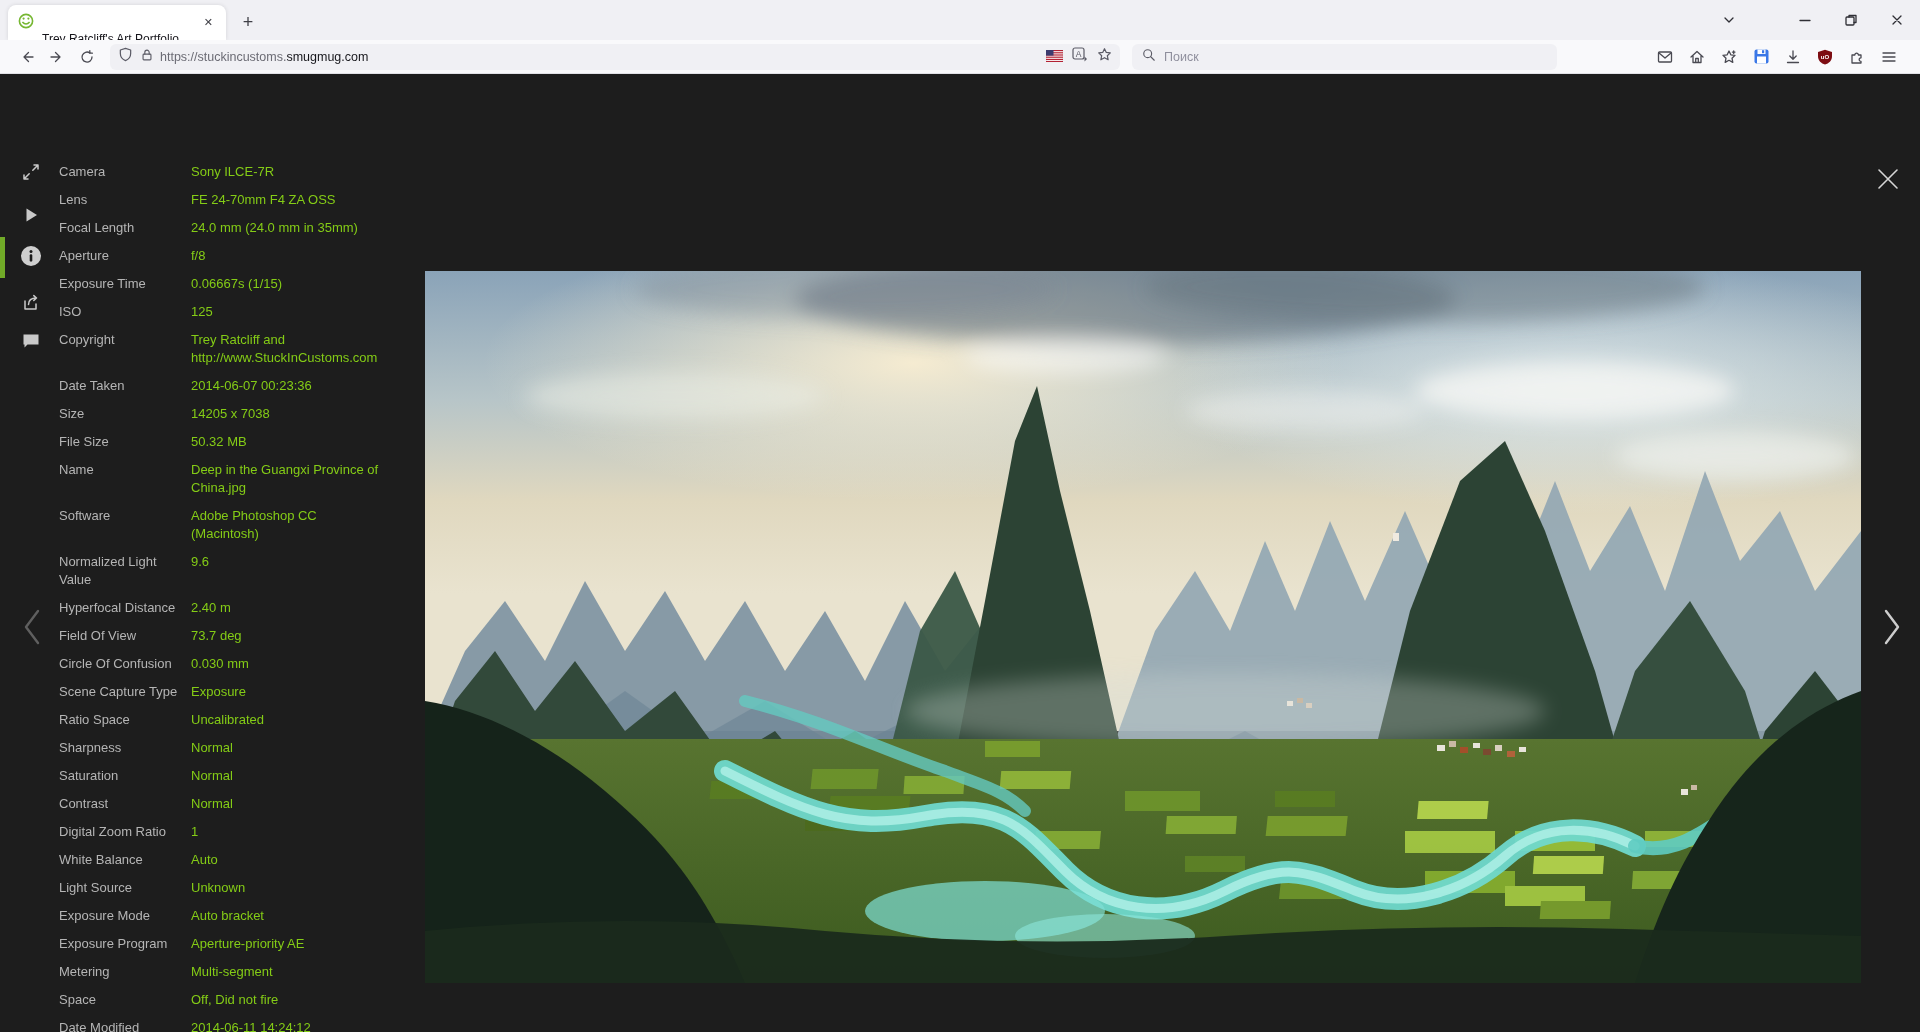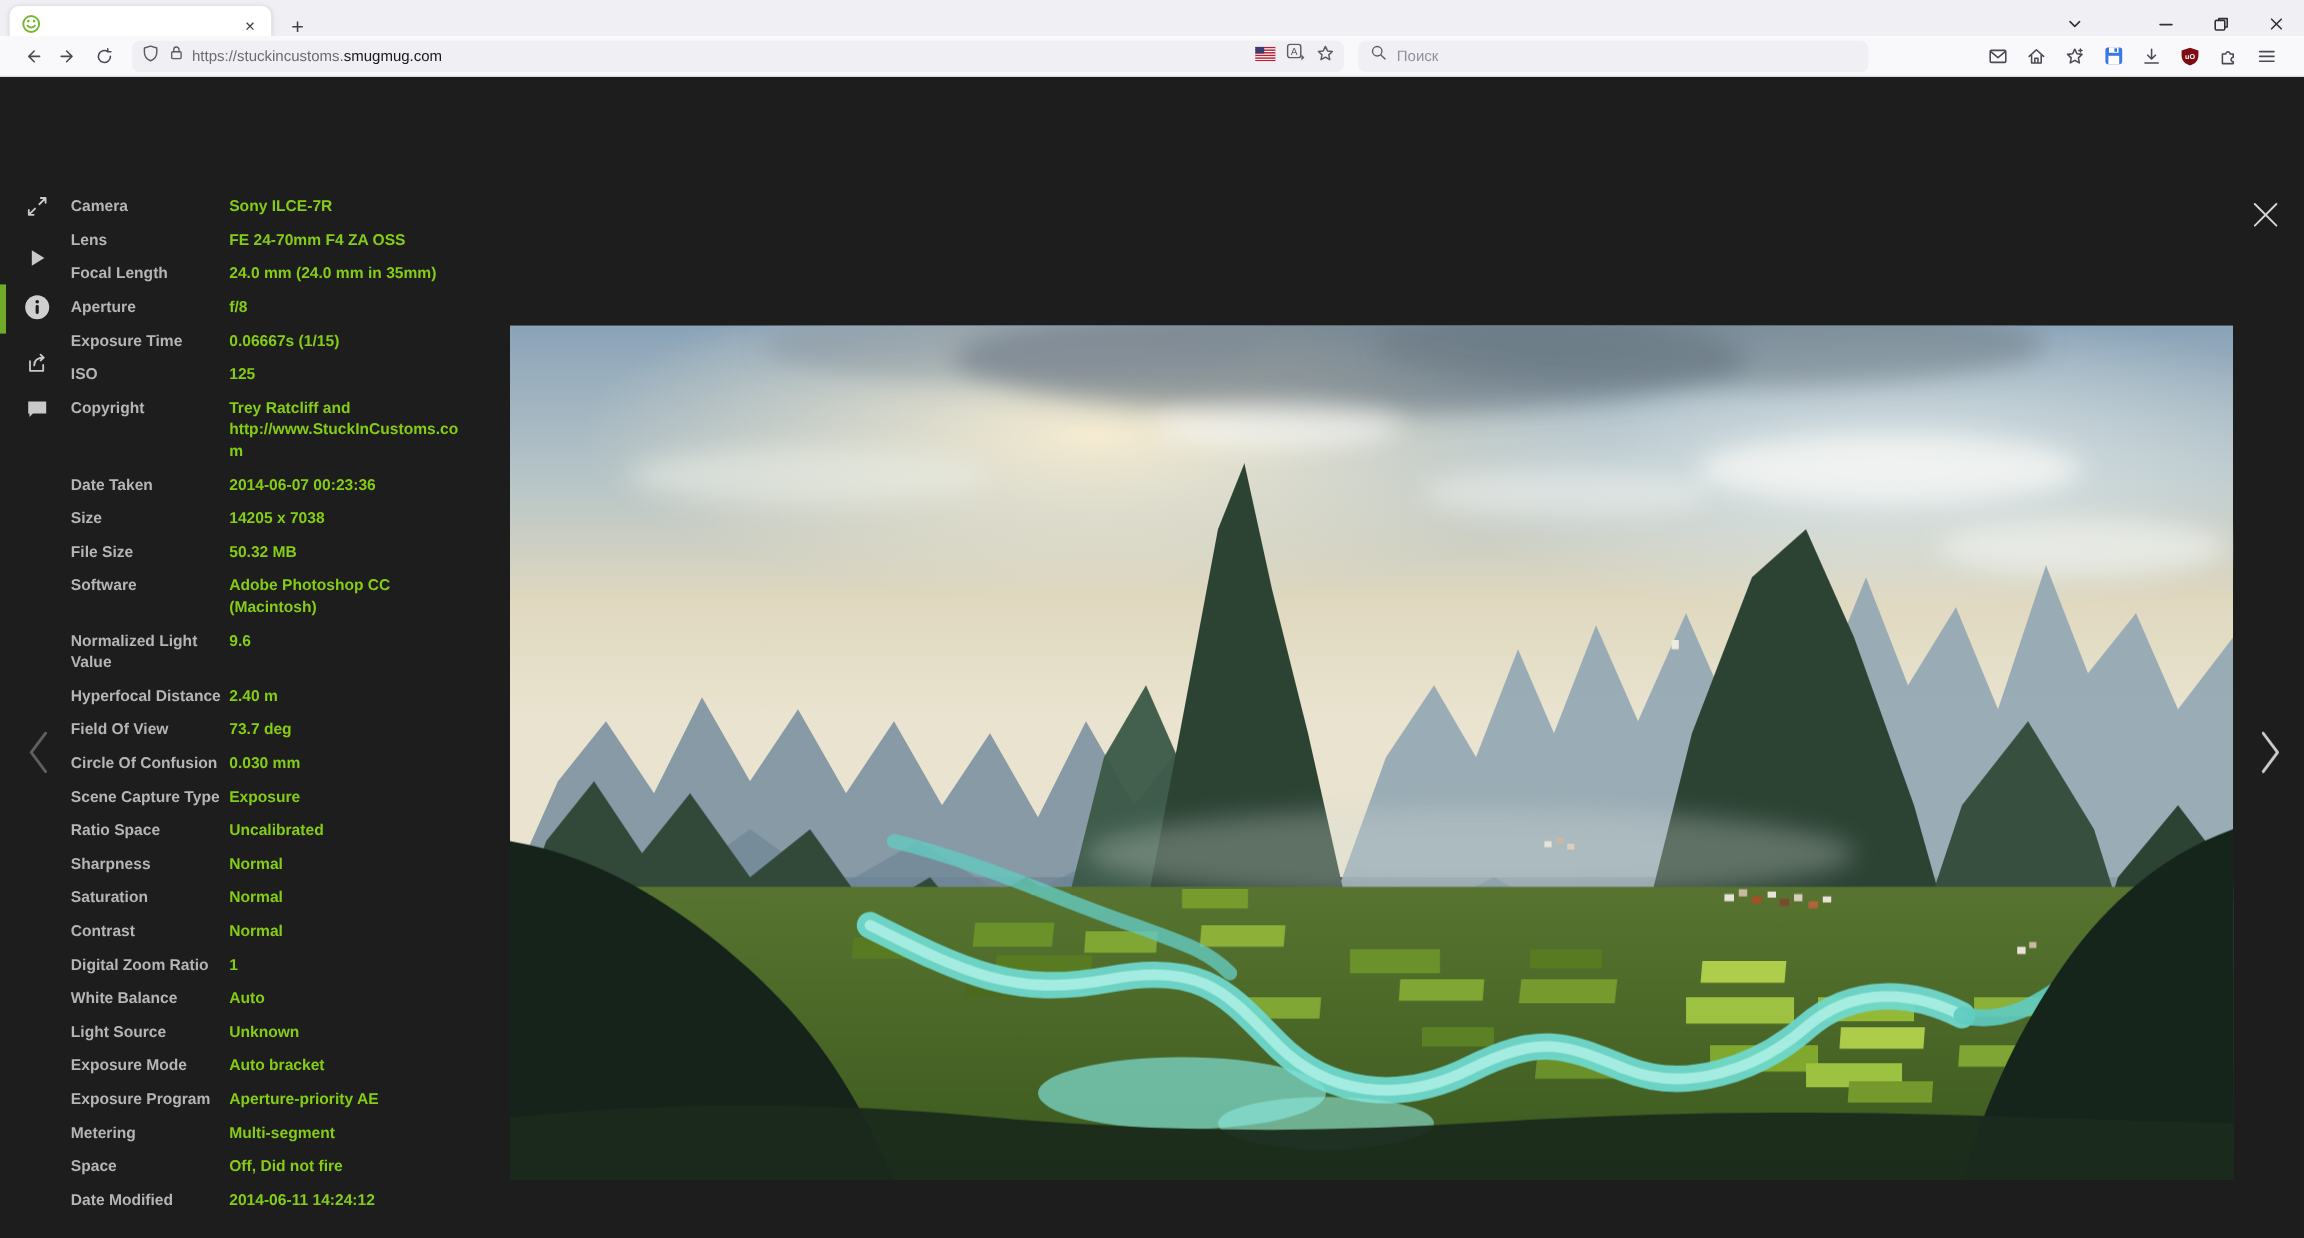--- a/index.html
+++ b/index.html
@@ -23,7 +23,7 @@
              color:#2f2f35; font-size:14px; }
   .win-btn.chev { margin-right:30px; }
 
-  .navbar { position:absolute; left:0; top:30px; width:1920px; height:34px;
+  .navbar { position:absolute; left:0; top:40px; width:1920px; height:34px;
             background:#f9f9fb; border-bottom:1px solid #e1e1e6;
             display:flex; align-items:center; padding:0 12px; }
   .nav-btn { width:30px; height:28px; display:flex; align-items:center; justify-content:center;

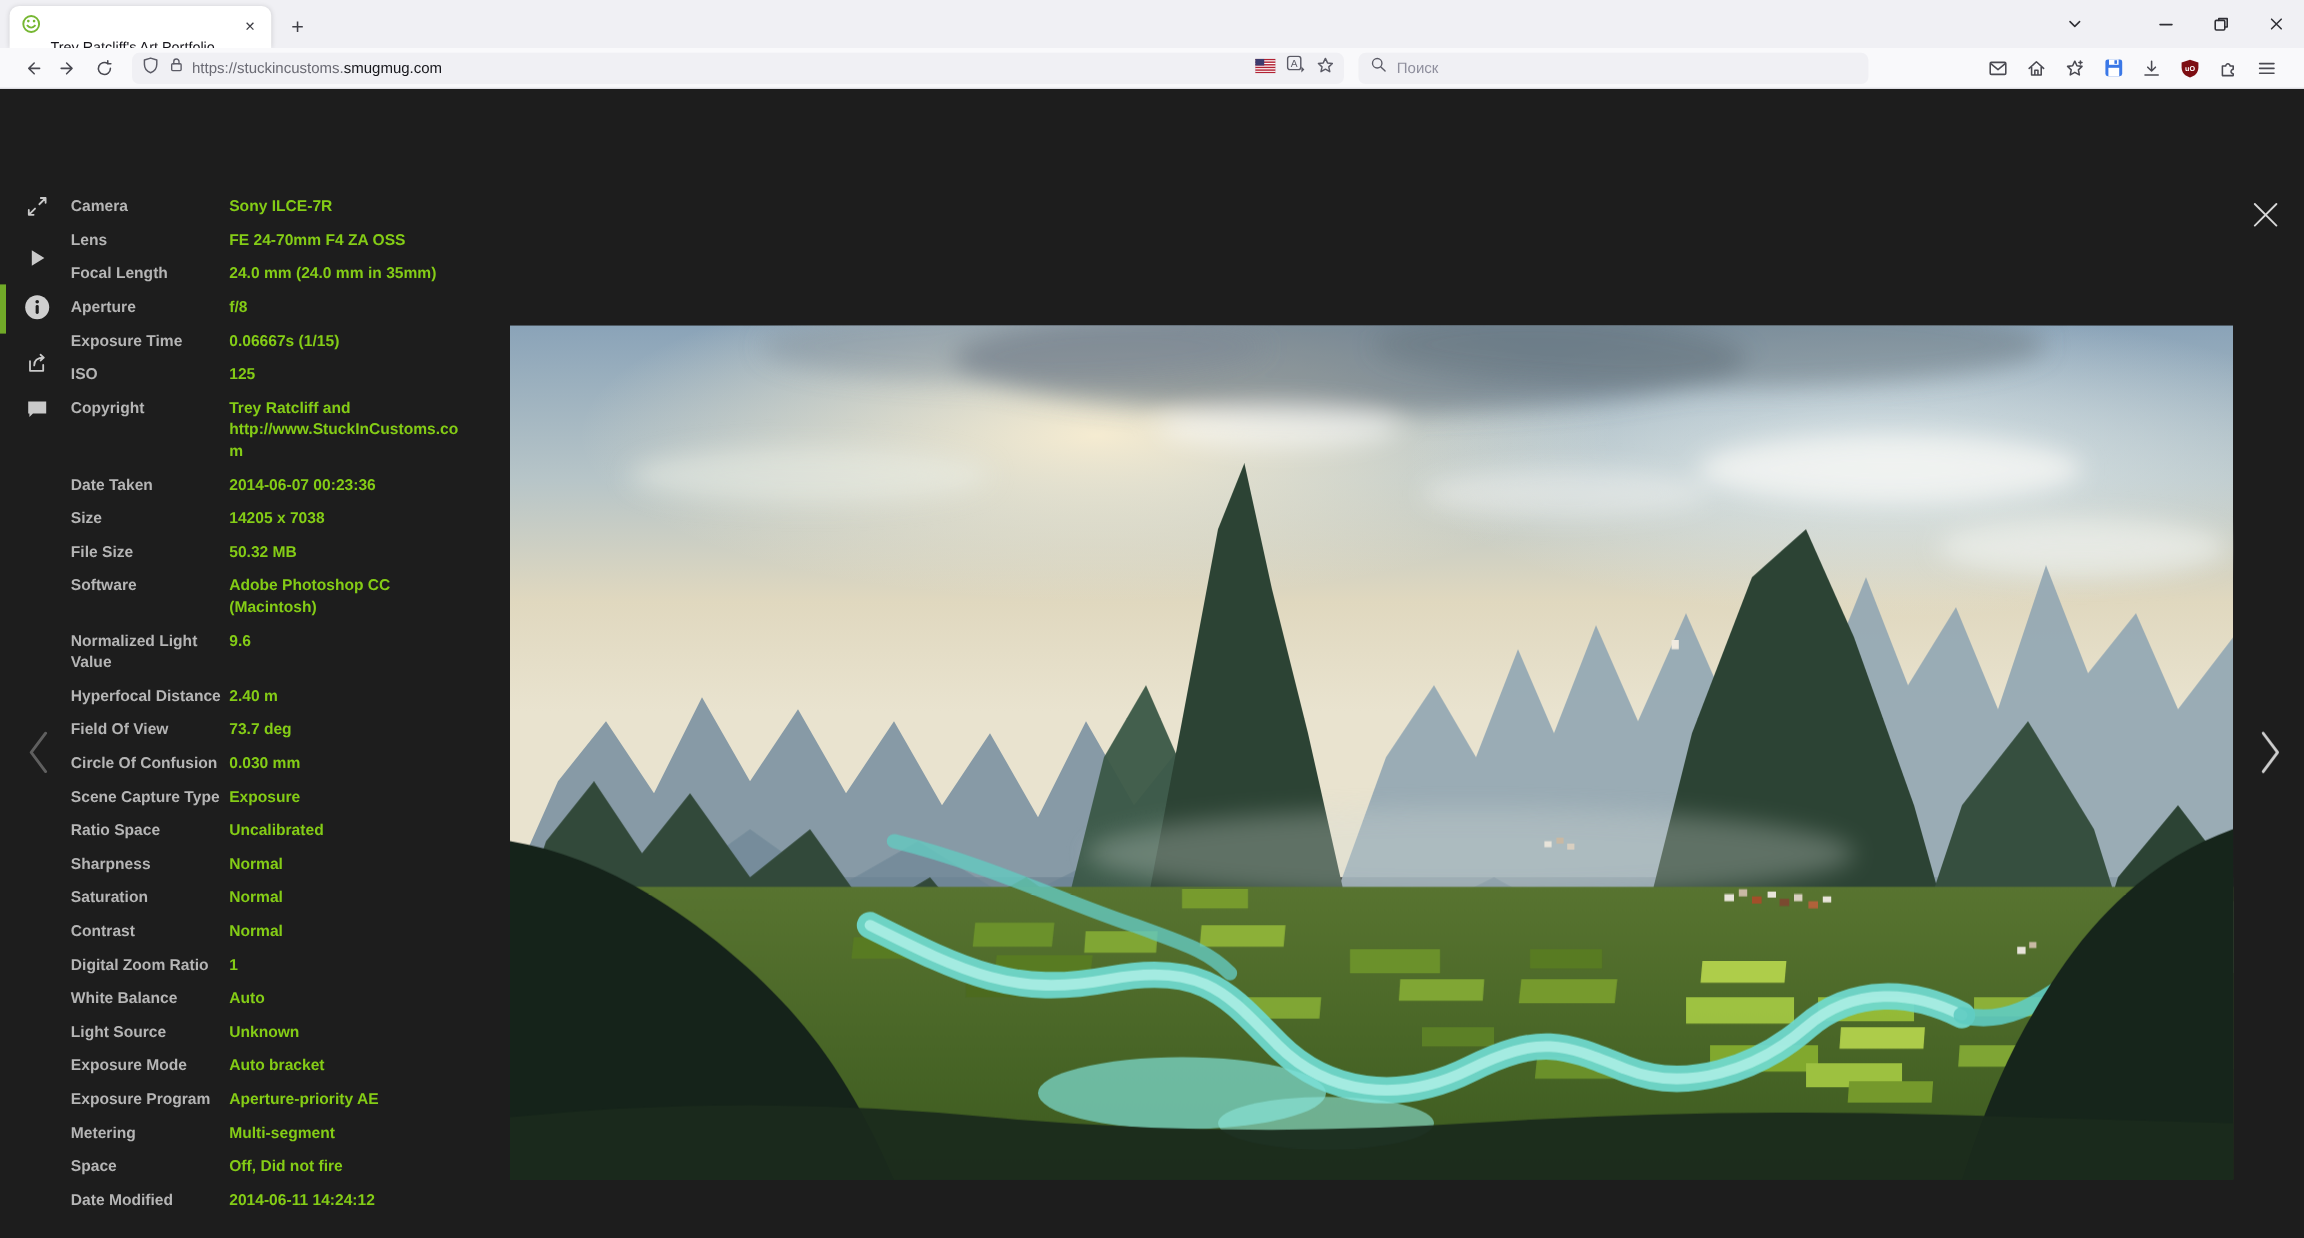--- a/index.html
+++ b/index.html
@@ -42,7 +42,7 @@
   .tool-icons .nav-btn { width:30px; }
 
   
-  .lightbox { position:absolute; left:0; top:75px; width:1920px; height:957px; background:#1d1d1d;font-weight:bold; }
+  .lightbox { position:absolute; left:0; top:75px; width:1920px; height:957px; background:#1d1d1d; }
 
   .rail-btn { position:absolute; left:16px; width:30px; height:30px; display:flex;
               align-items:center; justify-content:center; color:#c9c9c9; }

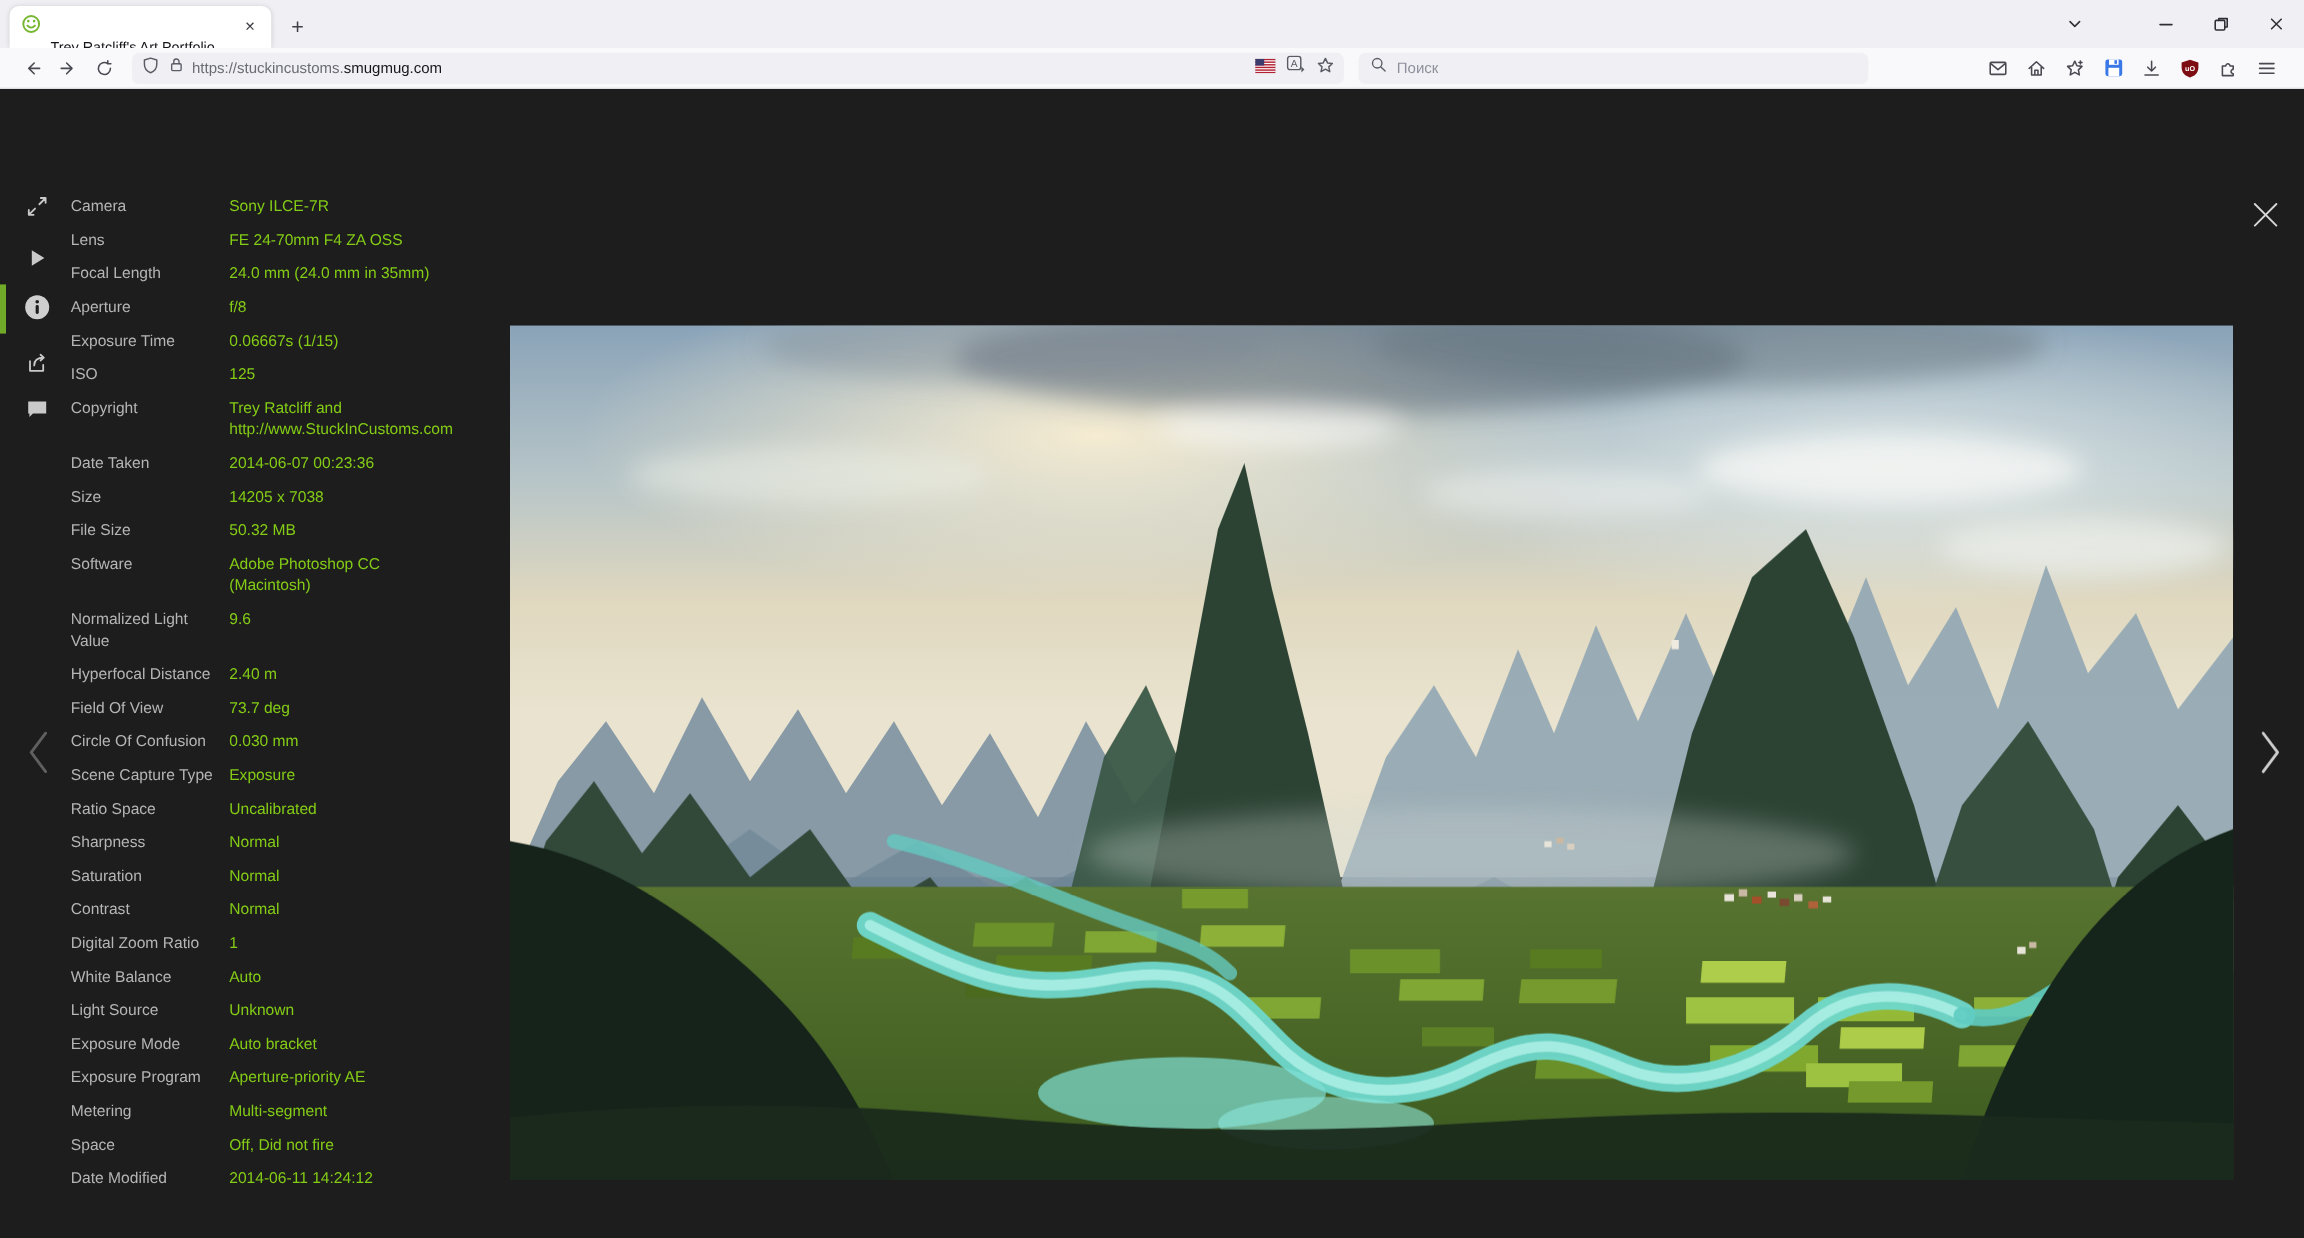--- a/index.html
+++ b/index.html
@@ -301,6 +301,10 @@
         <div class="meta-row">
           <div class="meta-label">File Size</div>
           <div class="meta-value">50.32 MB</div>
+        </div>
+        <div class="meta-row">
+          <div class="meta-label">Name</div>
+          <div class="meta-value">Deep in the Guangxi Province of China.jpg</div>
         </div>
         <div class="meta-row">
           <div class="meta-label">Software</div>

